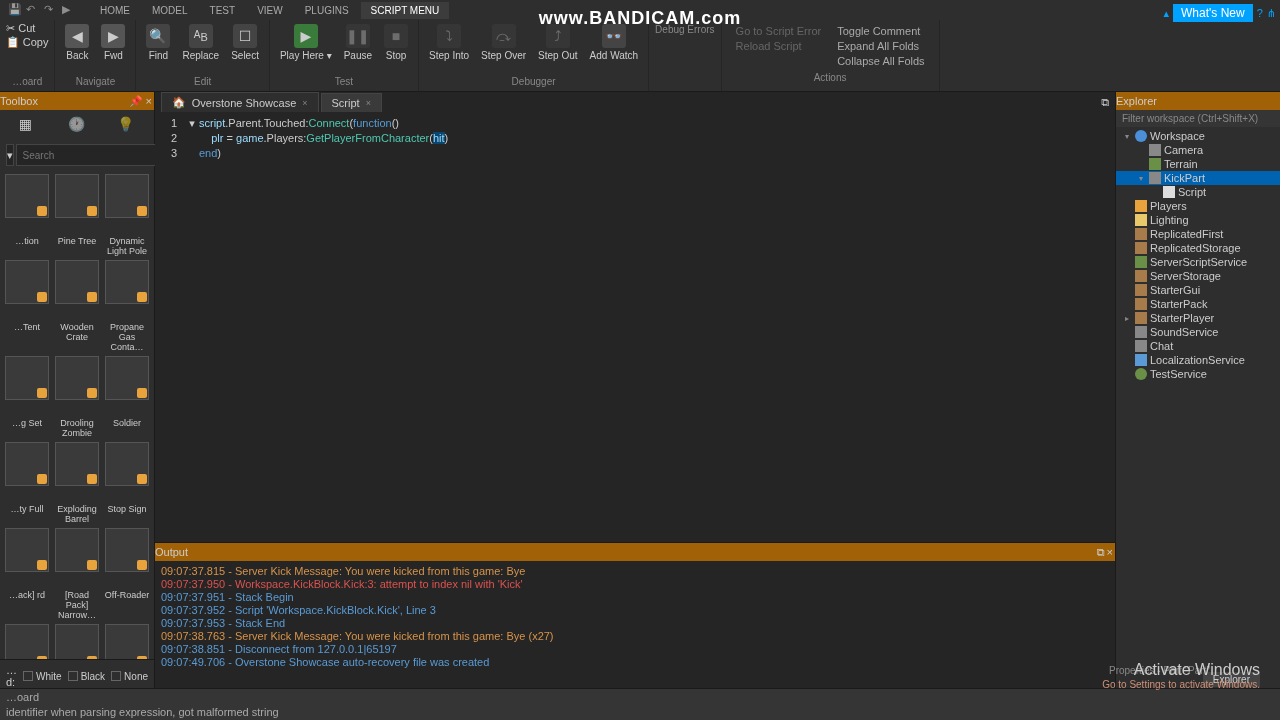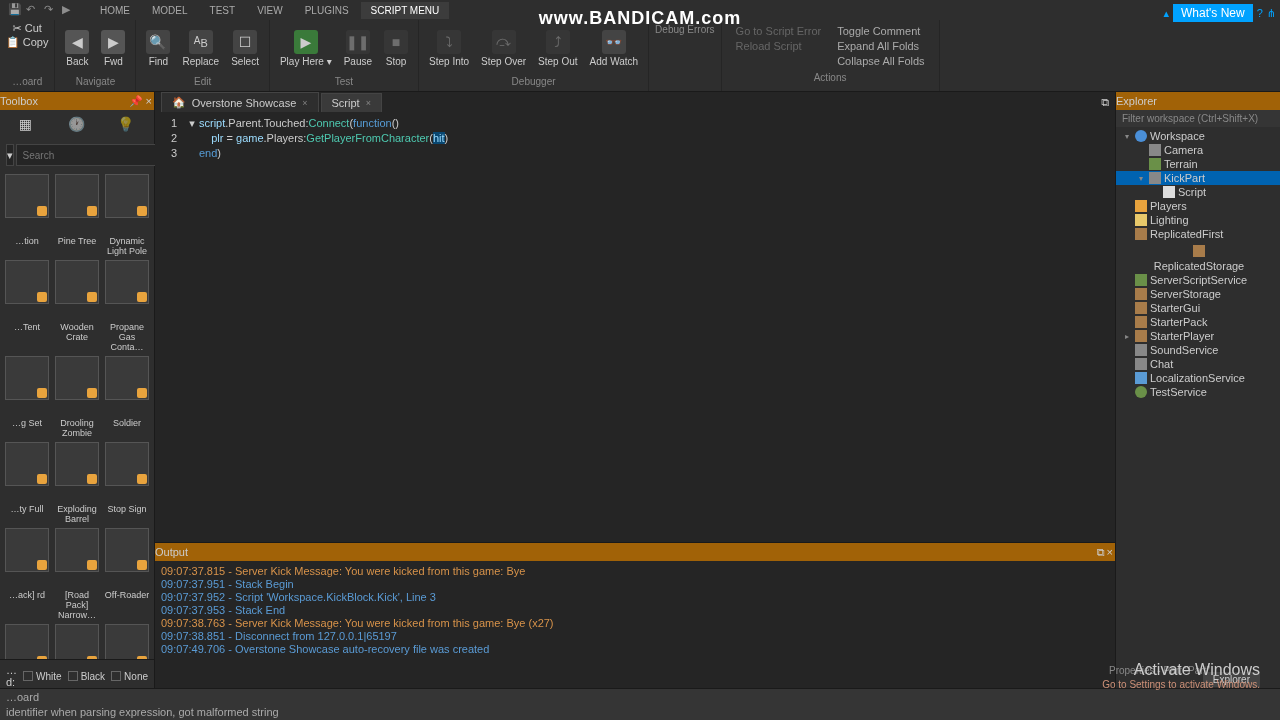--- a/index.html
+++ b/index.html
@@ -14,7 +14,7 @@
 .whatsnew{background:#00a2ff;color:#fff;padding:2px 8px;font-size:12px}
 .ribbon{height:72px;background:#2e2e2e;display:flex;border-bottom:1px solid #1a1a1a}
 .ribbon-group{display:flex;flex-direction:column;align-items:center;border-right:1px solid #252525;padding:2px 6px}
-.ribbon-group-items{display:flex;gap:4px;flex:1;align-items:center}
+.ribbon-group-items{display:flex;gap:4px;flex:1;align-items:flex-start}
 .ribbon-btn{display:flex;flex-direction:column;align-items:center;justify-content:flex-start;padding:2px 4px;cursor:pointer;min-width:30px}
 .ribbon-btn-icon{width:24px;height:24px;background:#444;border-radius:3px;margin-bottom:2px;display:flex;align-items:center;justify-content:center;font-size:14px}
 .ribbon-btn-label{font-size:10px;color:#ccc;text-align:center;line-height:11px}

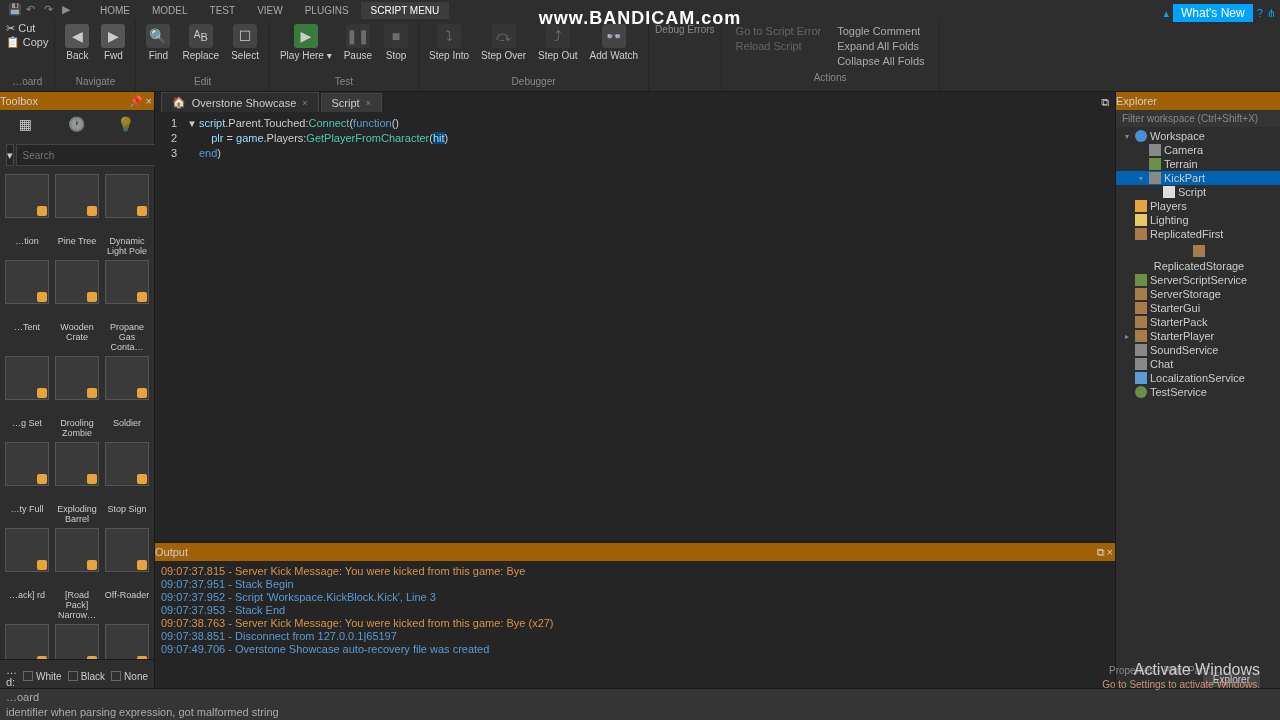--- a/index.html
+++ b/index.html
@@ -402,7 +402,7 @@
           <span class="tree-icon i-fold"></span>
           <span>ReplicatedFirst</span>
         </div>
-        <div class="tree-row" style="padding-left: 6px; flex-direction: column;">
+        <div class="tree-row" style="padding-left: 6px;">
           <span class="tree-arrow"></span>
           <span class="tree-icon i-fold"></span>
           <span>ReplicatedStorage</span>

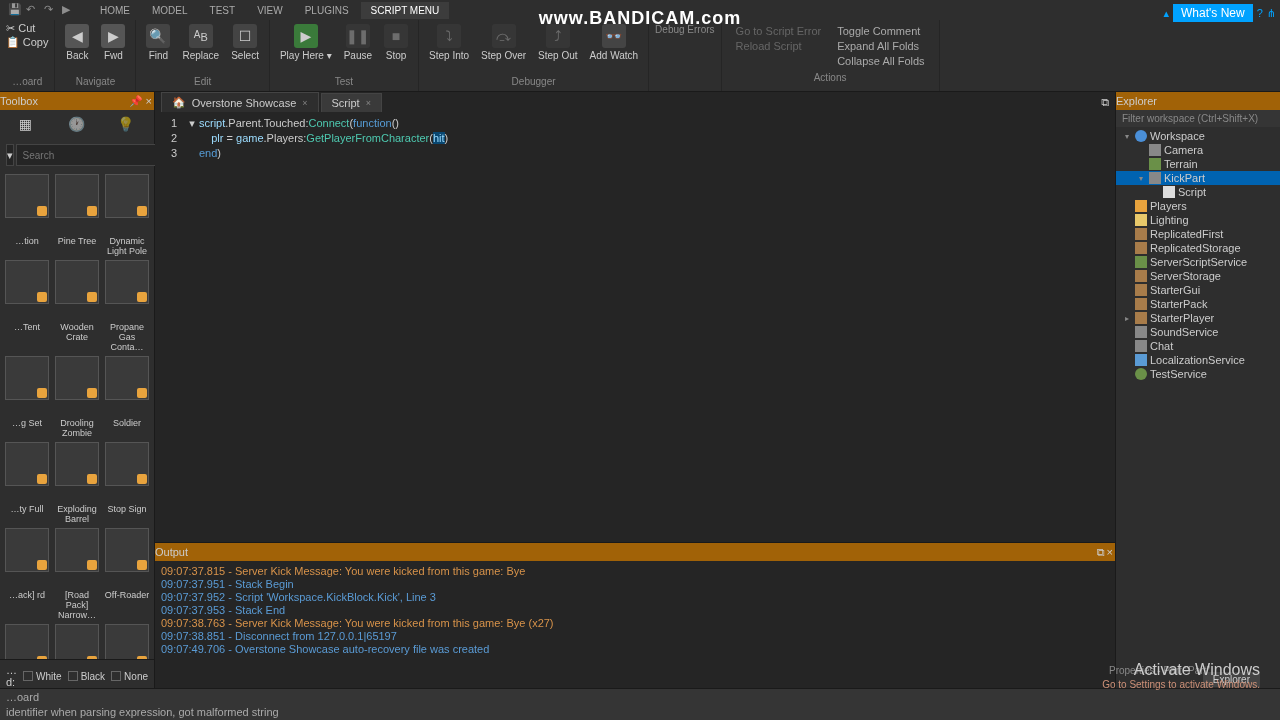--- a/index.html
+++ b/index.html
@@ -345,6 +345,7 @@
           </div>
         <div class="output-body" id="outbody">
             <div class="out-line out-orange">09:07:37.815 - Server Kick Message: You were kicked from this game: Bye</div>
+            <div class="out-line out-red">09:07:37.950 - Workspace.KickBlock.Kick:3: attempt to index nil with 'Kick'</div>
             <div class="out-line out-blue">09:07:37.951 - Stack Begin</div>
             <div class="out-line out-blue">09:07:37.952 - Script 'Workspace.KickBlock.Kick', Line 3</div>
             <div class="out-line out-blue">09:07:37.953 - Stack End</div>

